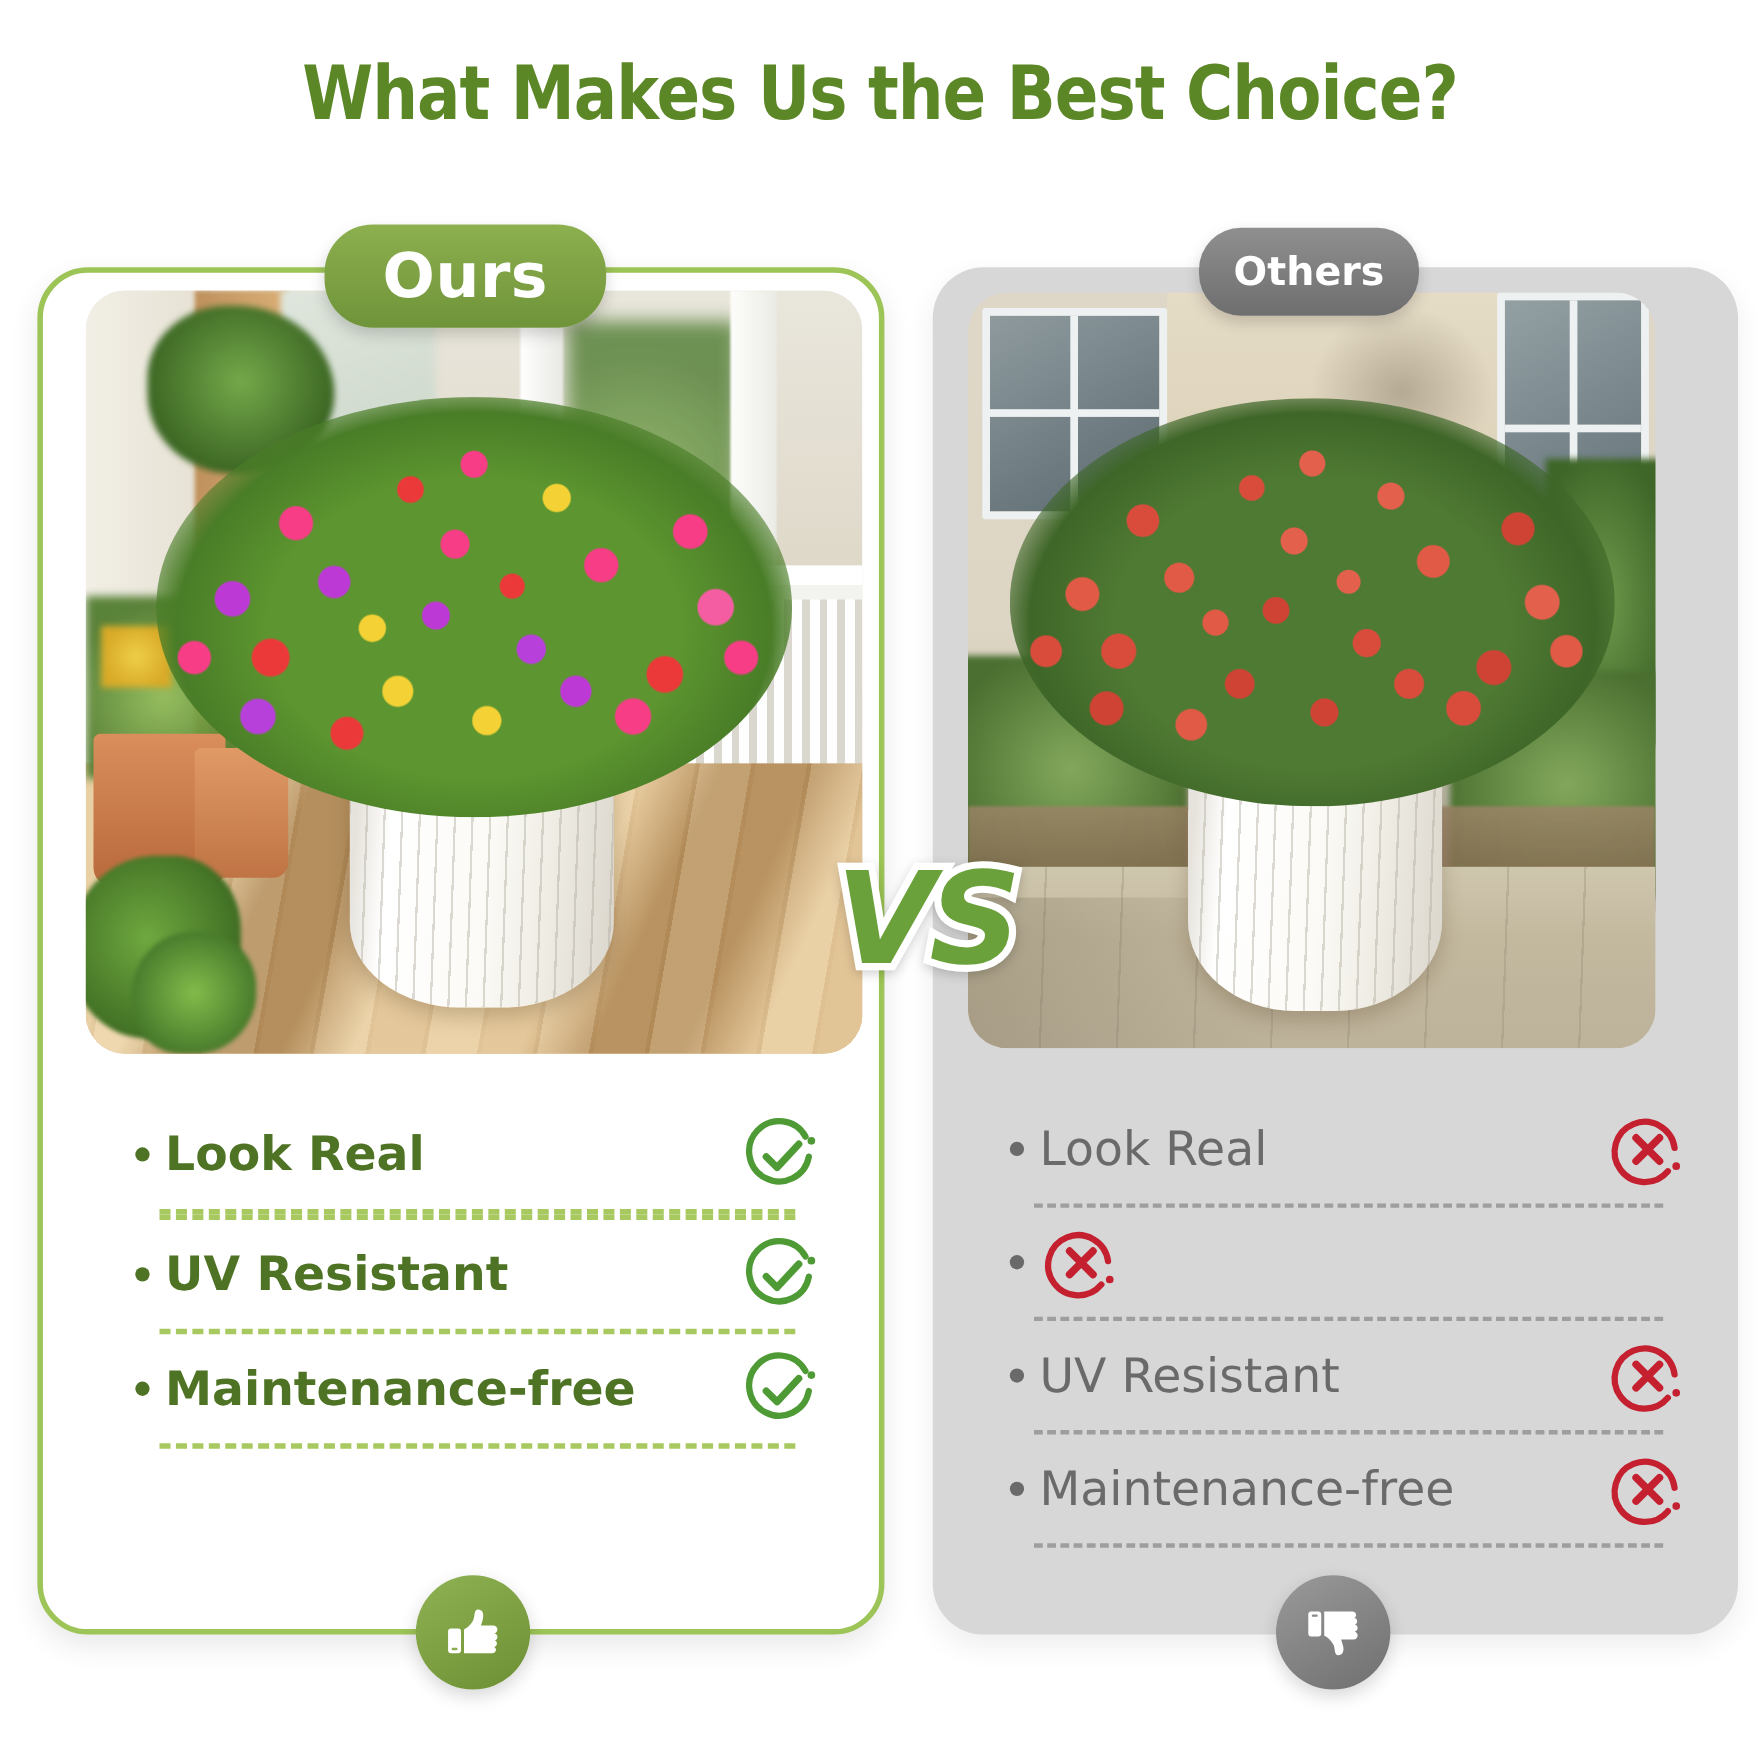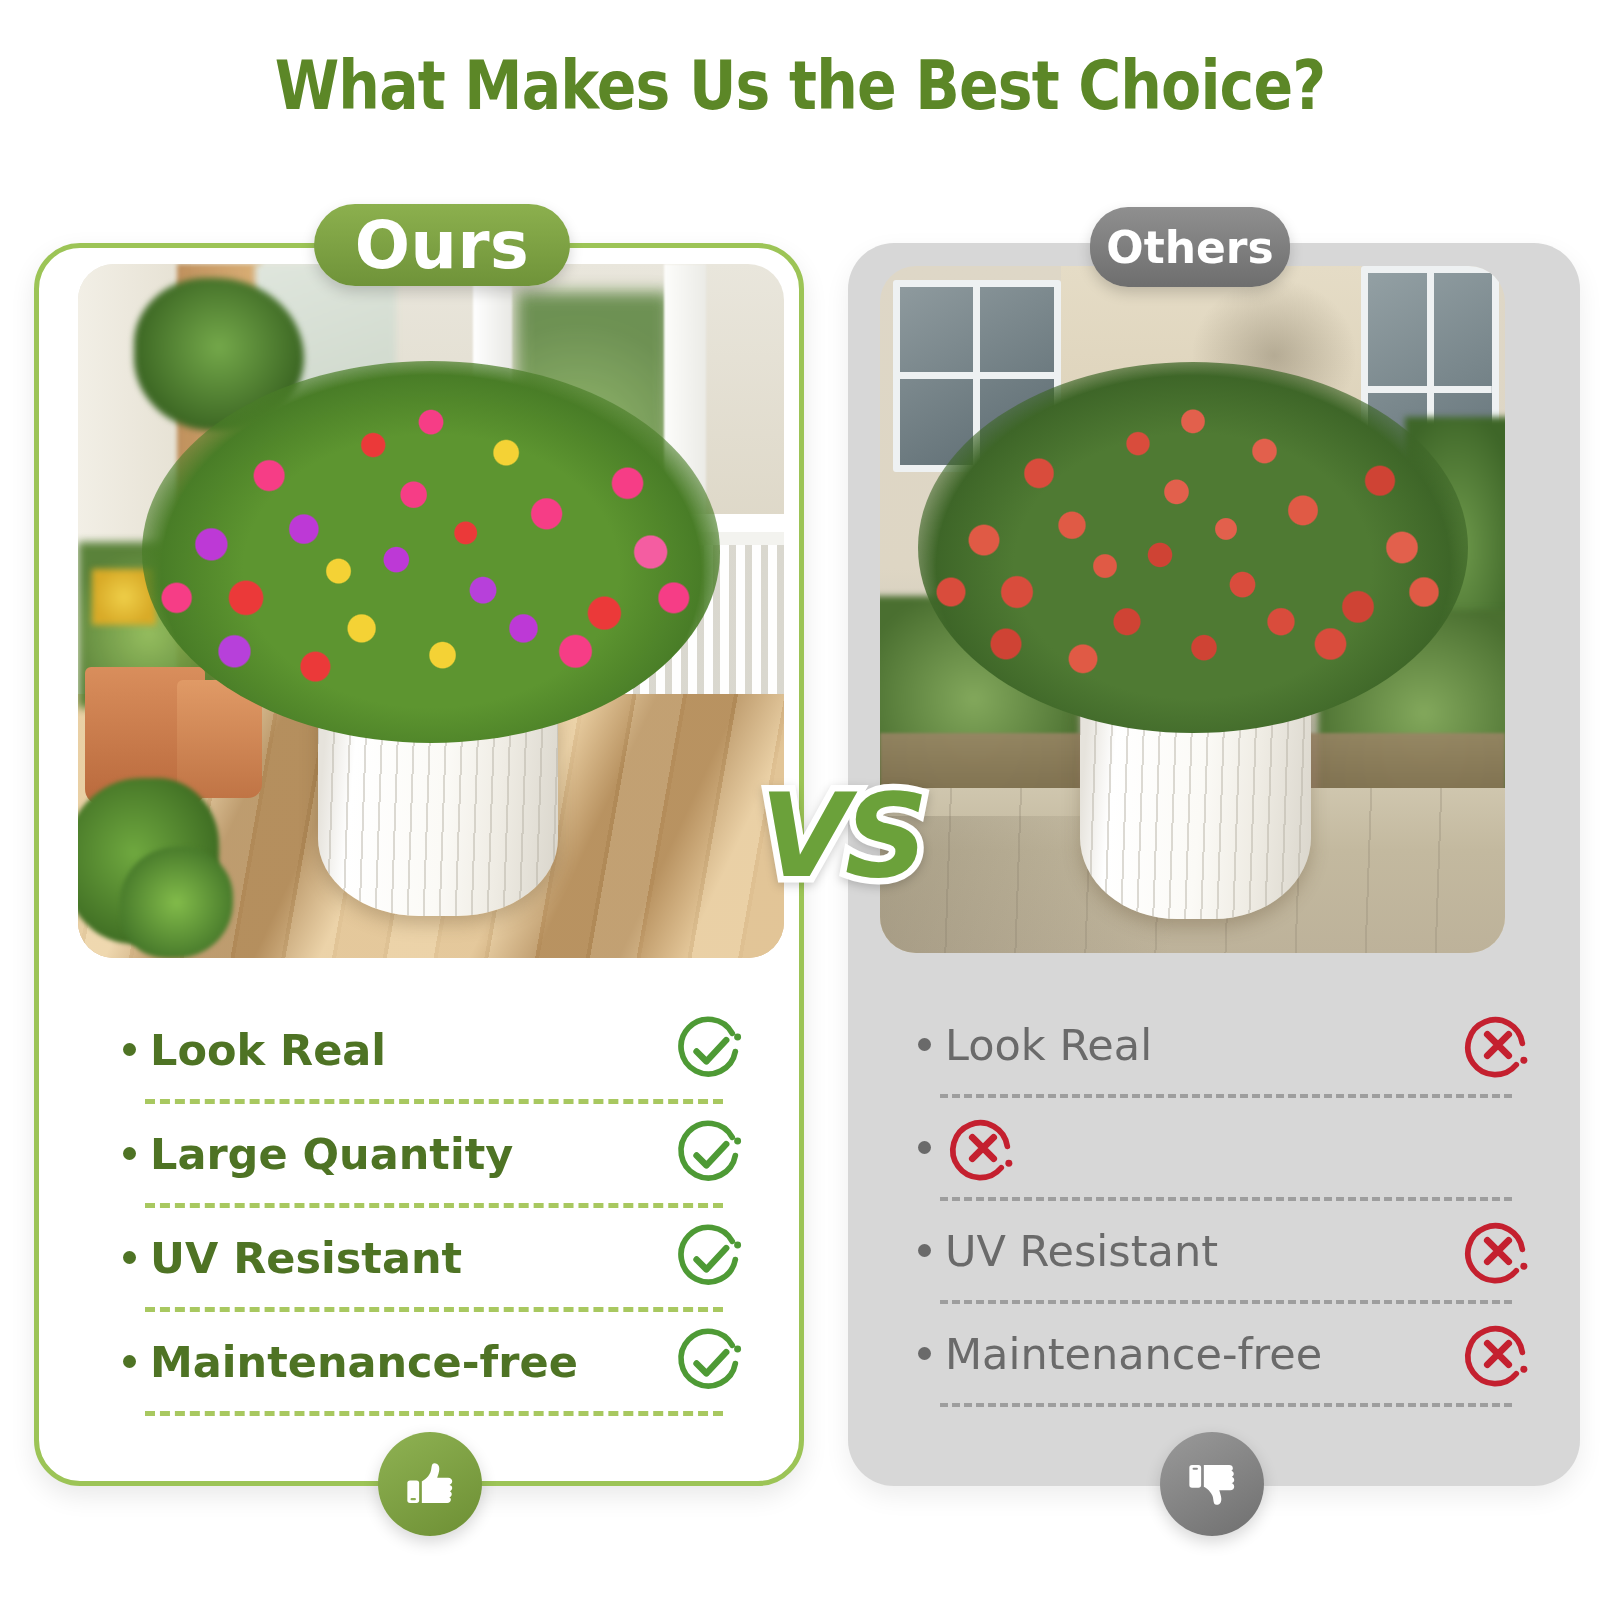--- a/index.html
+++ b/index.html
@@ -226,11 +226,11 @@
     box-shadow: 0 6px 14px rgba(0,0,0,0.17);
   }
   .badge-ours {
-    left: 314px; top: 204px;
-    width: 256px; height: 82px;
+    left: 295px; top: 204px;
+    width: 256px; height: 94px;
     border-radius: 44px;
     background: linear-gradient(180deg, #8cb04e, #6f9339);
-    font-size: 65px;
+    font-size: 56px;
     letter-spacing: 0.5px;
   }
   .badge-others {

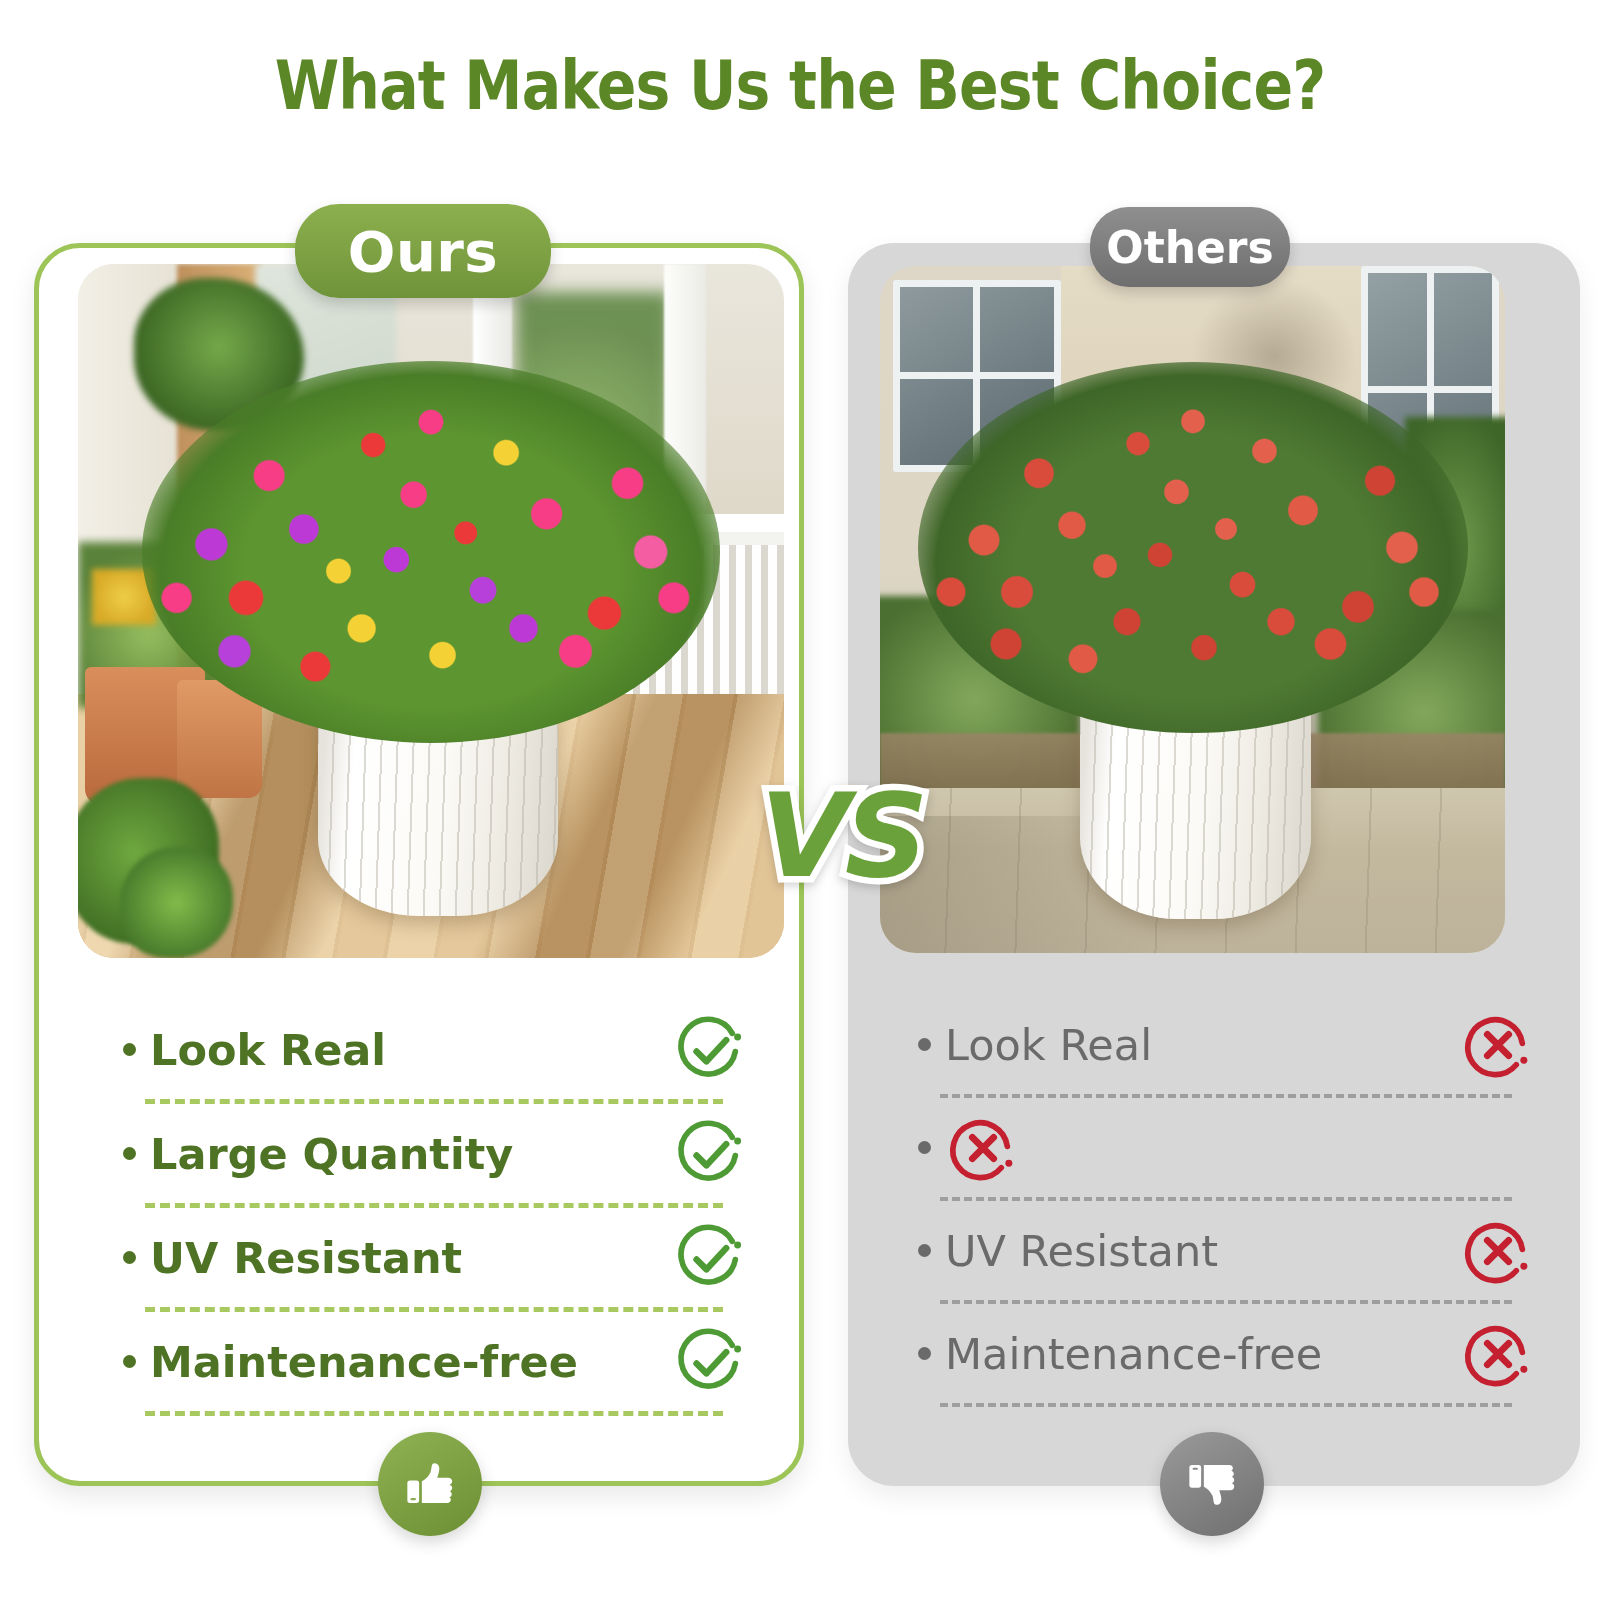--- a/index.html
+++ b/index.html
@@ -238,7 +238,7 @@
     width: 200px; height: 80px;
     border-radius: 38px;
     background: linear-gradient(180deg, #8f8f8f, #6e6e6e);
-    font-size: 44px;
+    font-size: 36px;
   }
 
   

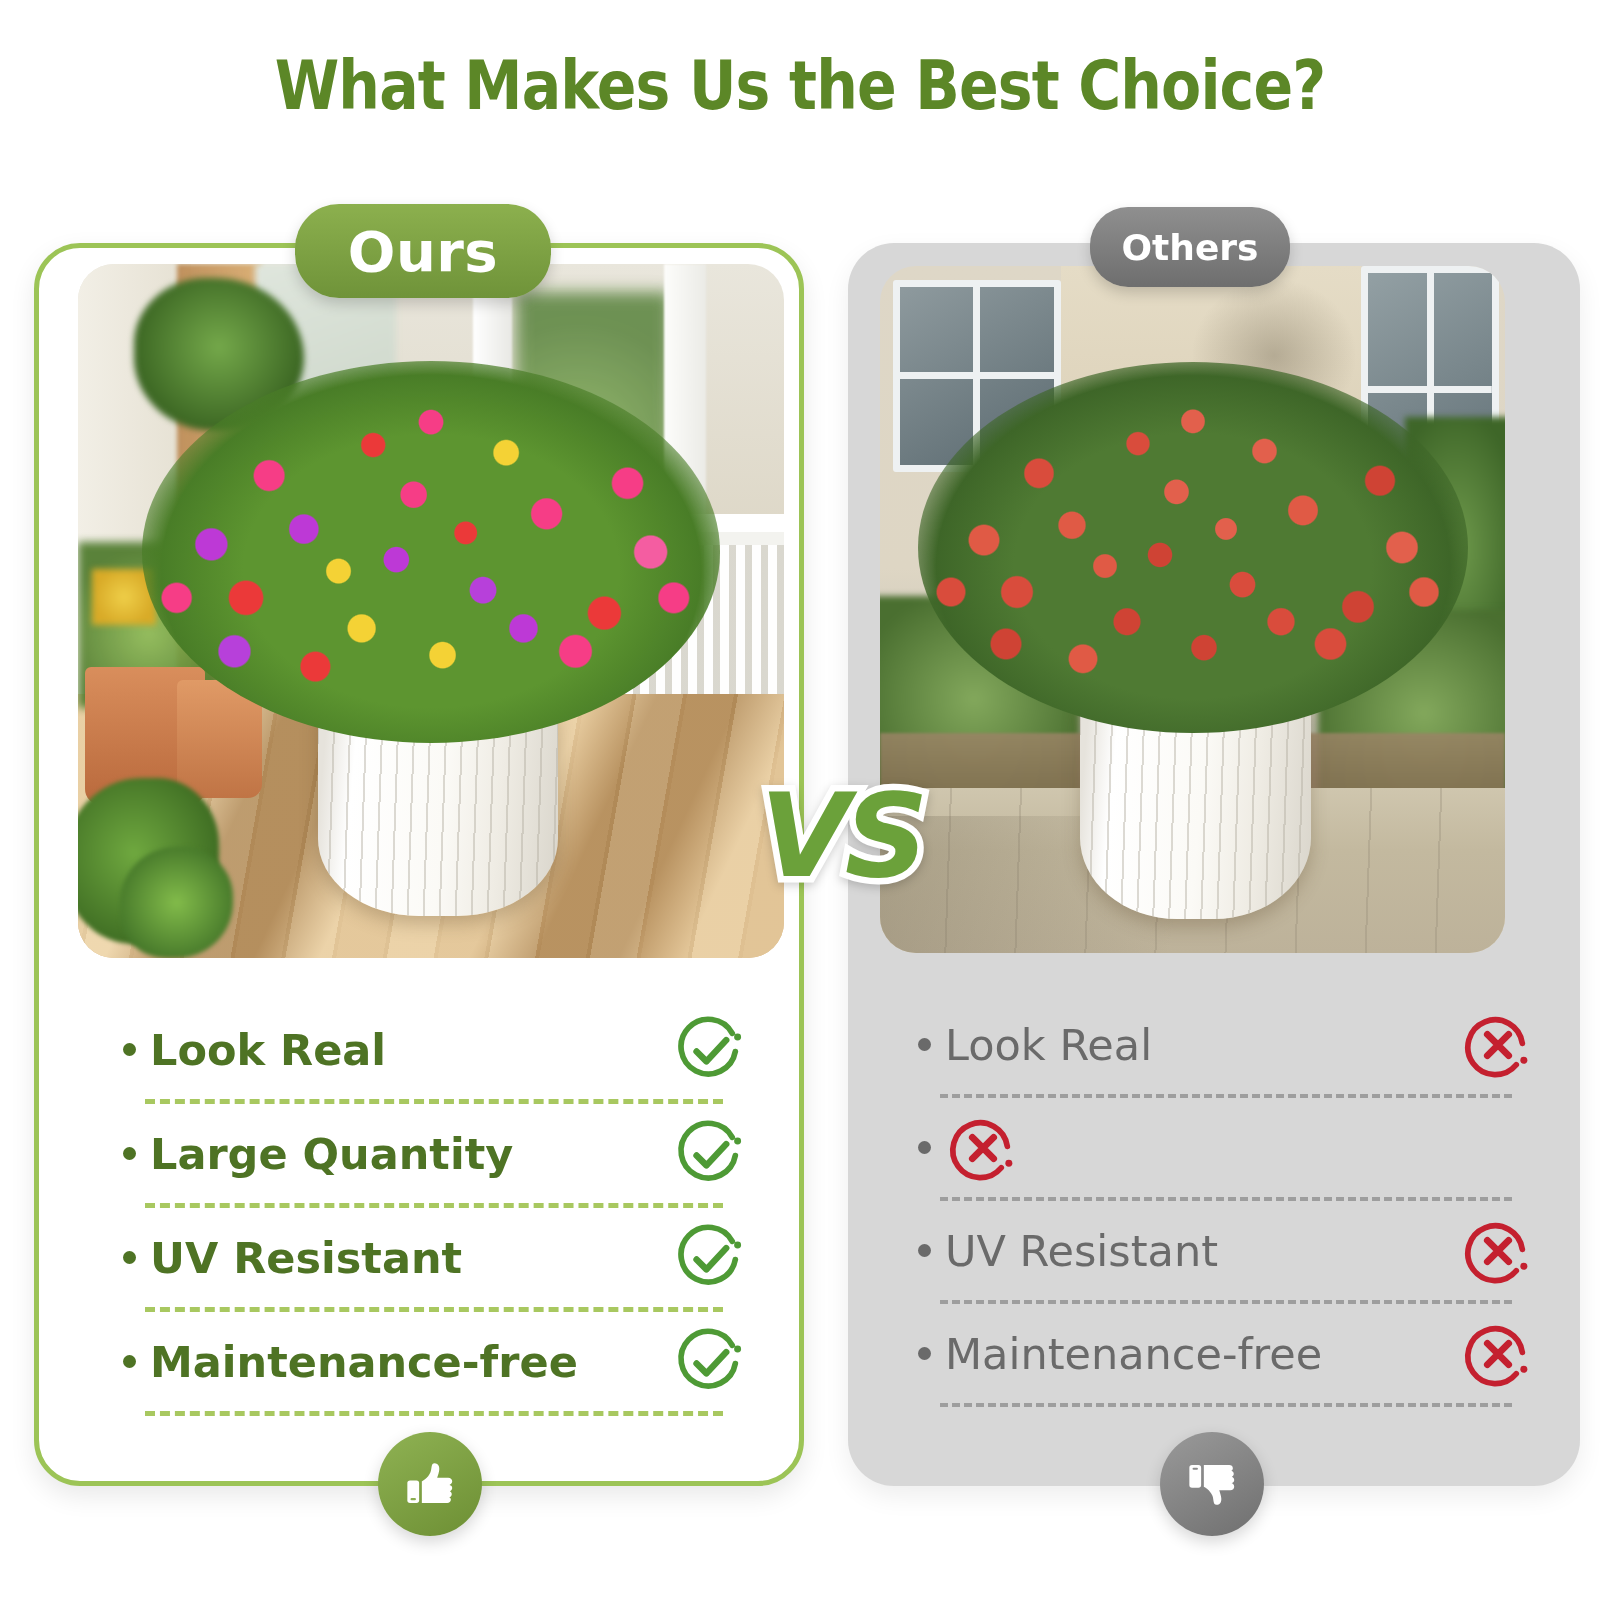--- a/index.html
+++ b/index.html
@@ -350,17 +350,6 @@
     </div>
     <div class="divider"></div>
 
-    <div class="feature-row">
-      <span class="bullet"></span>
-      <span class="feature-label">Large Quantity</span>
-      <span class="status-icon">
-        <svg viewBox="0 0 100 100" width="76" height="76">
-          <path d="M78 28 A36 36 0 1 0 82 52" fill="none" stroke="#4e9a35" stroke-width="7.5" stroke-linecap="round"></path>
-          <circle cx="85" cy="33" r="4.6" fill="#4e9a35"></circle>
-          <path d="M31 52 L44 65 L70 37" fill="none" stroke="#4e9a35" stroke-width="8.5" stroke-linecap="round" stroke-linejoin="round"></path>
-        </svg>
-      </span>
-    </div>
     <div class="divider"></div>
 
     <div class="feature-row">

